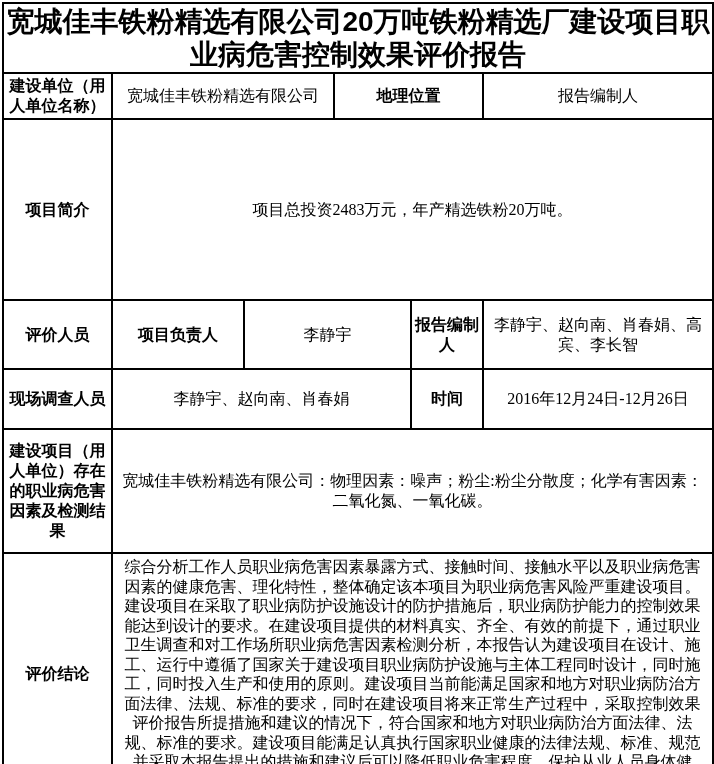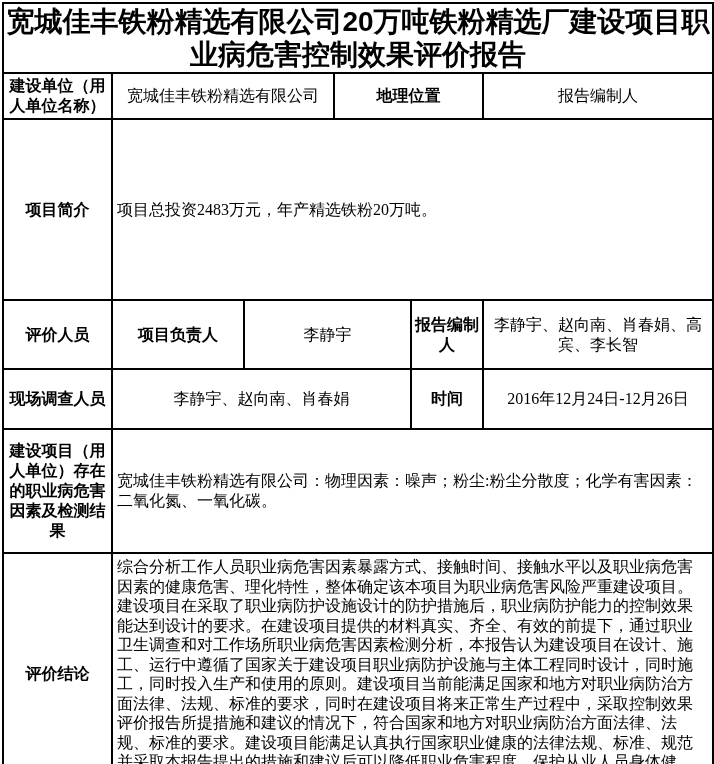--- a/index.html
+++ b/index.html
@@ -52,7 +52,7 @@
     padding: 2px 4px;
   }
   .center { text-align: center; }
-  .left { text-align: left; }
+  .left { text-align: center; }
   .pre { white-space: pre-wrap; }
   .conclusion-text {
     line-height: 19.5px;

